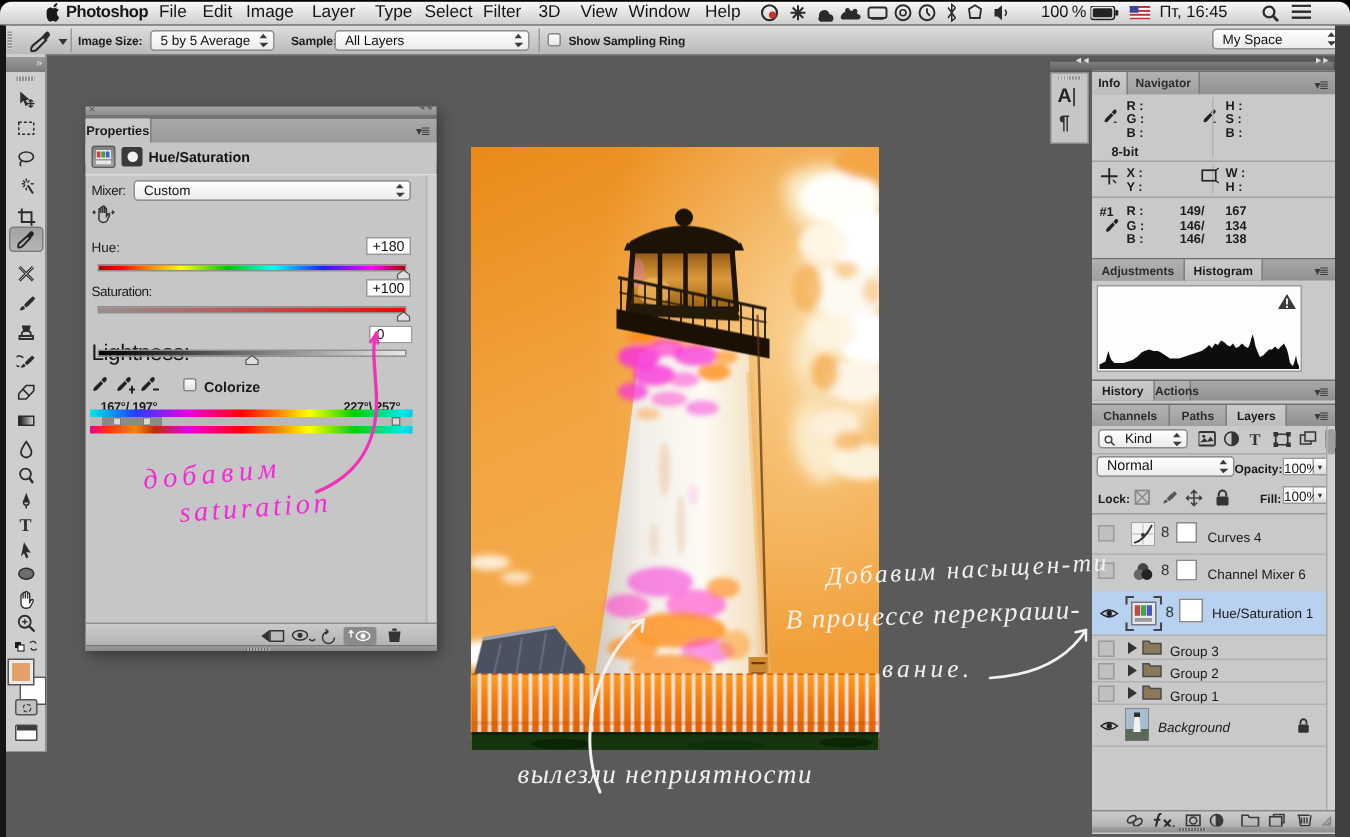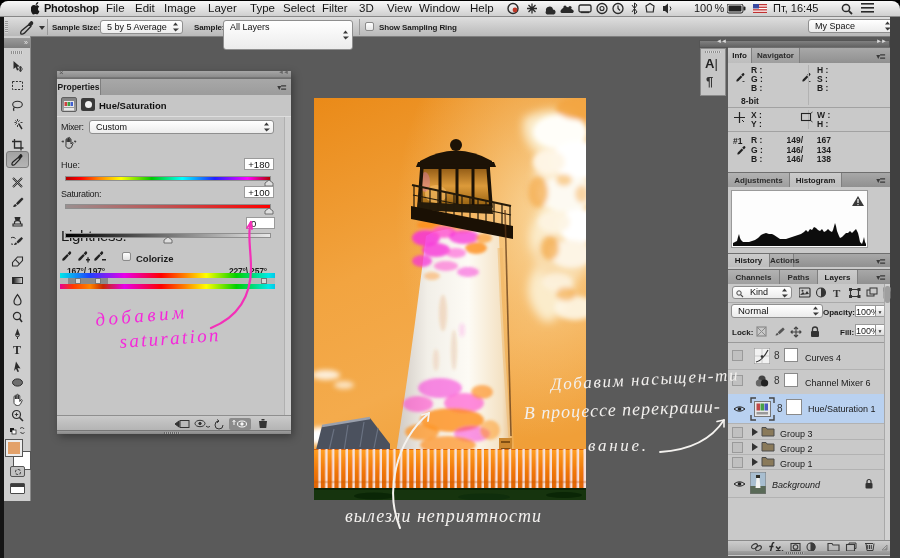--- a/index.html
+++ b/index.html
@@ -92,7 +92,7 @@
     </svg>
  <div style="position:absolute;left:37px;top:9px;width:0;height:0;border-left:3px solid transparent;border-right:3px solid transparent;border-top:4px solid #333"></div>
  <div style="position:absolute;left:45px;top:2px;width:1px;height:16px;background:#999"></div>
- <div class="lbl" style="left:50px">Sample Size:</div>
+ <div class="lbl" style="left:50px">Image Size:</div>
  <div class="macdd" style="left:98px;top:3px;width:83px;height:14px">5 by 5 Average<svg style="position:absolute;right:3px;top:50%;margin-top:-5px" width="7" height="10">
         <path d="M3.5 0.5 L6 3.5H1z" fill="#3a3a3a"></path>
         <path d="M3.5 9.5 L1 6.5h6z" fill="#3a3a3a"></path>

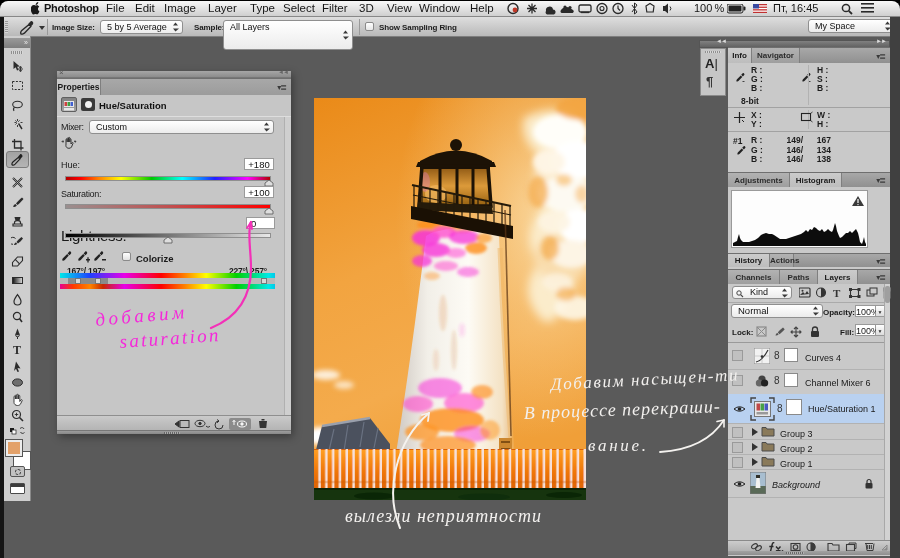--- a/index.html
+++ b/index.html
@@ -98,7 +98,7 @@
         <path d="M3.5 9.5 L1 6.5h6z" fill="#3a3a3a"></path>
       </svg></div>
  <div class="lbl" style="left:192px">Sample:</div>
- <div class="macdd" style="left:221px;top:3px;width:130px;height:30px">All Layers<svg style="position:absolute;right:3px;top:50%;margin-top:-5px" width="7" height="10">
+ <div class="macdd" style="left:221px;top:3px;width:130px;height:14px">All Layers<svg style="position:absolute;right:3px;top:50%;margin-top:-5px" width="7" height="10">
         <path d="M3.5 0.5 L6 3.5H1z" fill="#3a3a3a"></path>
         <path d="M3.5 9.5 L1 6.5h6z" fill="#3a3a3a"></path>
       </svg></div>

